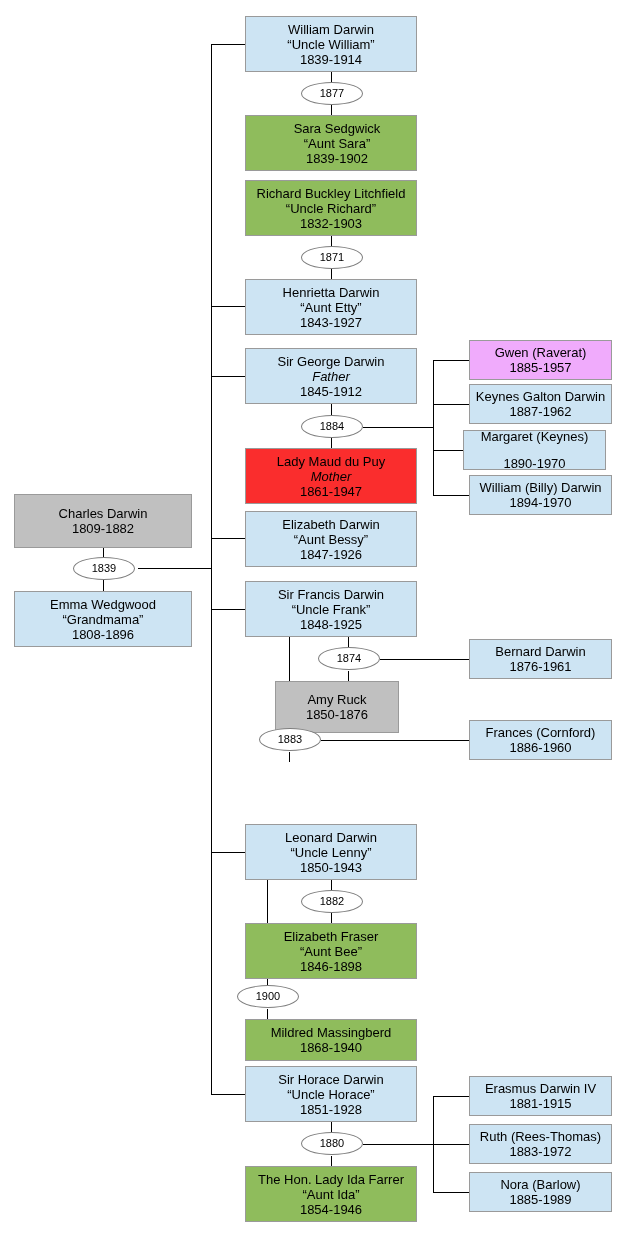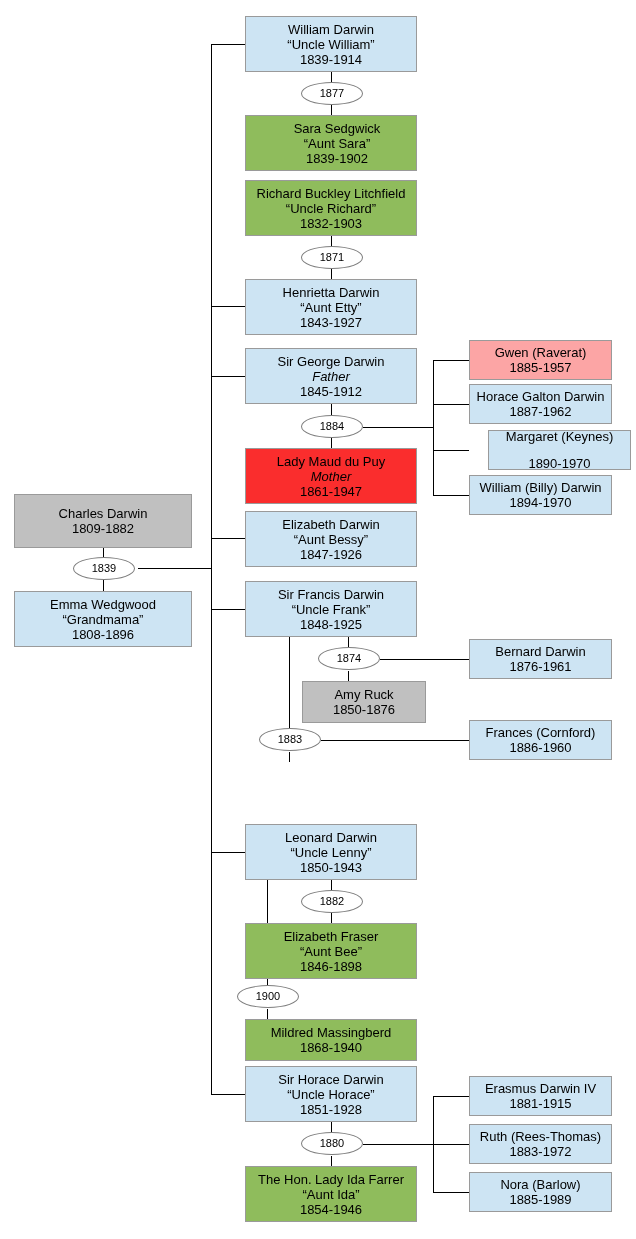--- a/index.html
+++ b/index.html
@@ -37,7 +37,7 @@
   .c-green  { background: #8fbc5c; }
   .c-grey   { background: #c0c0c0; }
   .c-red    { background: #fa2d2d; }
-  .c-yellow { background: #fca5a5; }
+  .c-yellow { background: #f0abfc; }
 
   .marr {
     position: absolute;

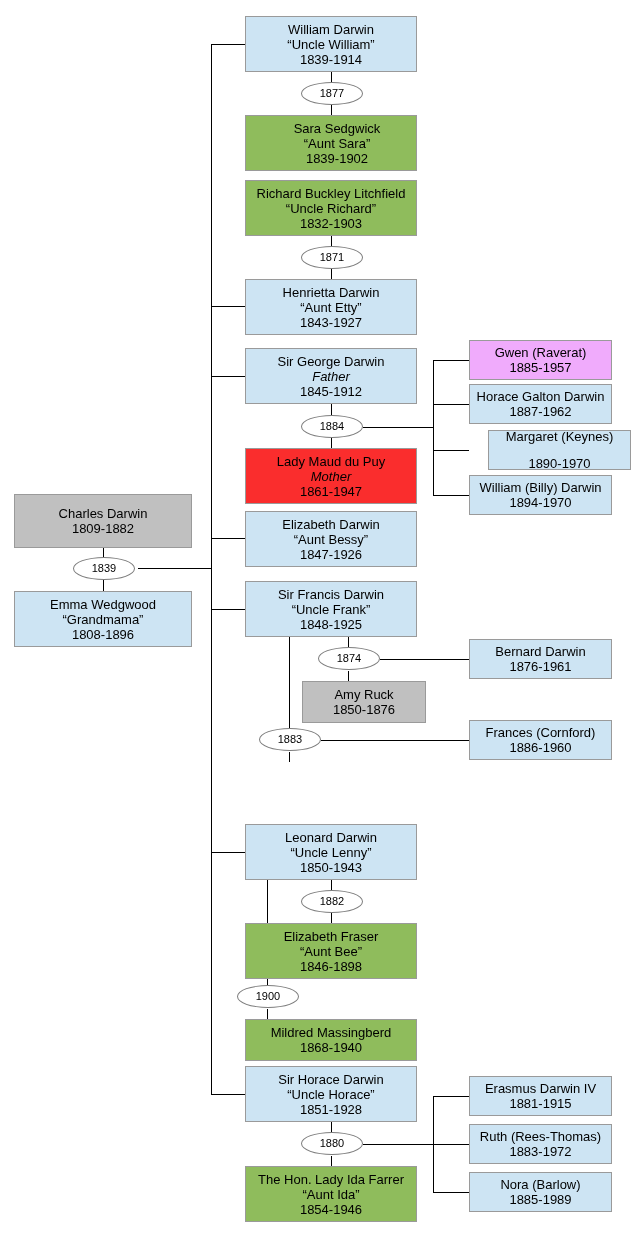--- a/index.html
+++ b/index.html
@@ -227,7 +227,7 @@
   </div>
 
   <div class="node c-blue" style="left:469px; top:384px; width:143px; height:40px;">
-    <span class="ln">Horace Galton Darwin</span>
+    <span class="ln">Keynes Galton Darwin</span>
     <span class="ln">1887-1962</span>
   </div>
 

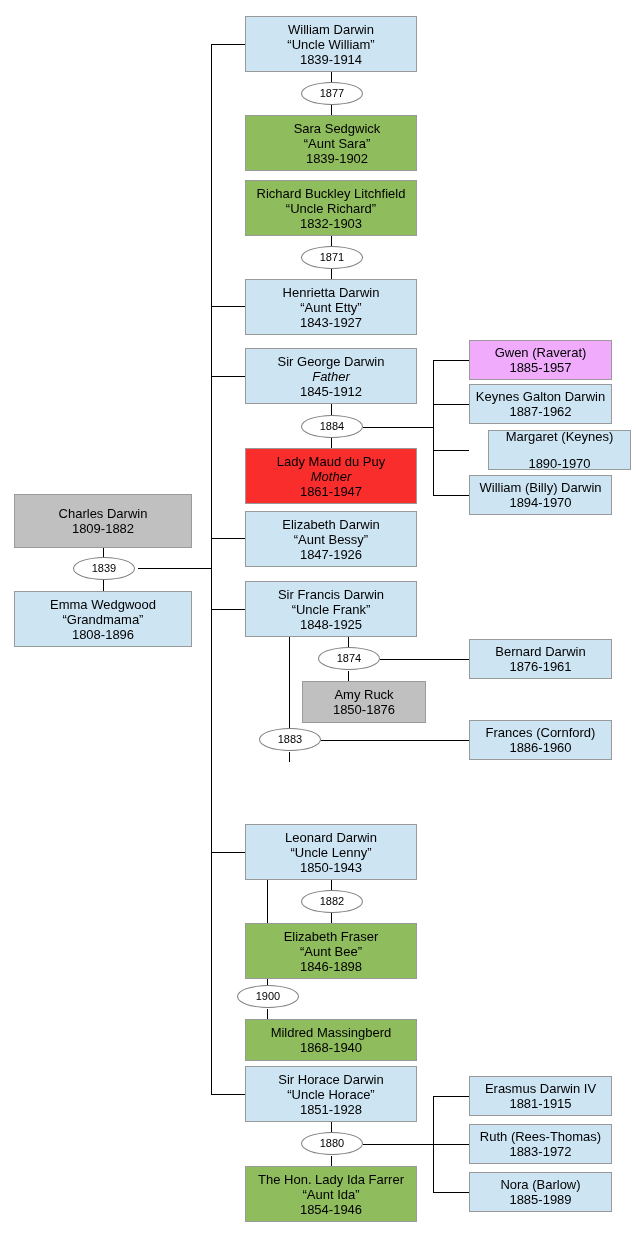--- a/index.html
+++ b/index.html
@@ -231,7 +231,7 @@
     <span class="ln">1887-1962</span>
   </div>
 
-  <div class="node c-blue" style="left:488px; top:430px; width:143px; height:40px;gap:12px;">
+  <div class="node c-blue" style="left:463px; top:430px; width:143px; height:40px;gap:12px;">
     <span class="ln">Margaret (Keynes)</span>
     <span class="ln">1890-1970</span>
   </div>

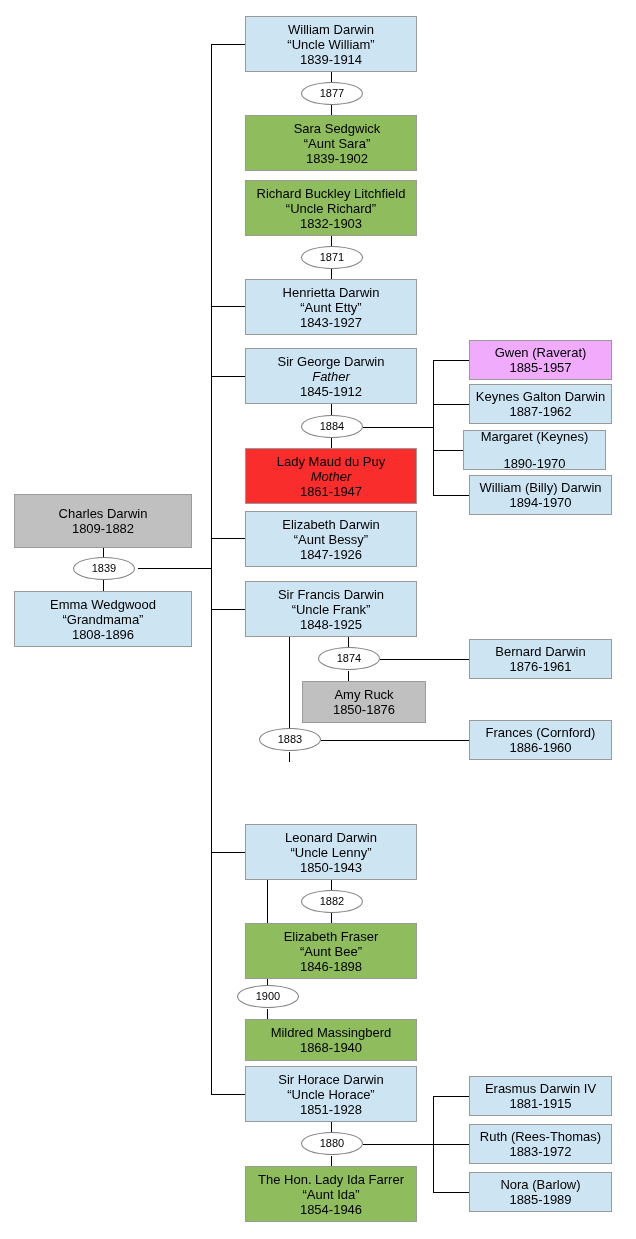--- a/index.html
+++ b/index.html
@@ -186,7 +186,7 @@
     <span class="ln">1848-1925</span>
   </div>
 
-  <div class="node c-grey" style="left:302px; top:681px; width:124px; height:42px;">
+  <div class="node c-grey" style="left:275px; top:681px; width:124px; height:52px;">
     <span class="ln">Amy Ruck</span>
     <span class="ln">1850-1876</span>
   </div>

